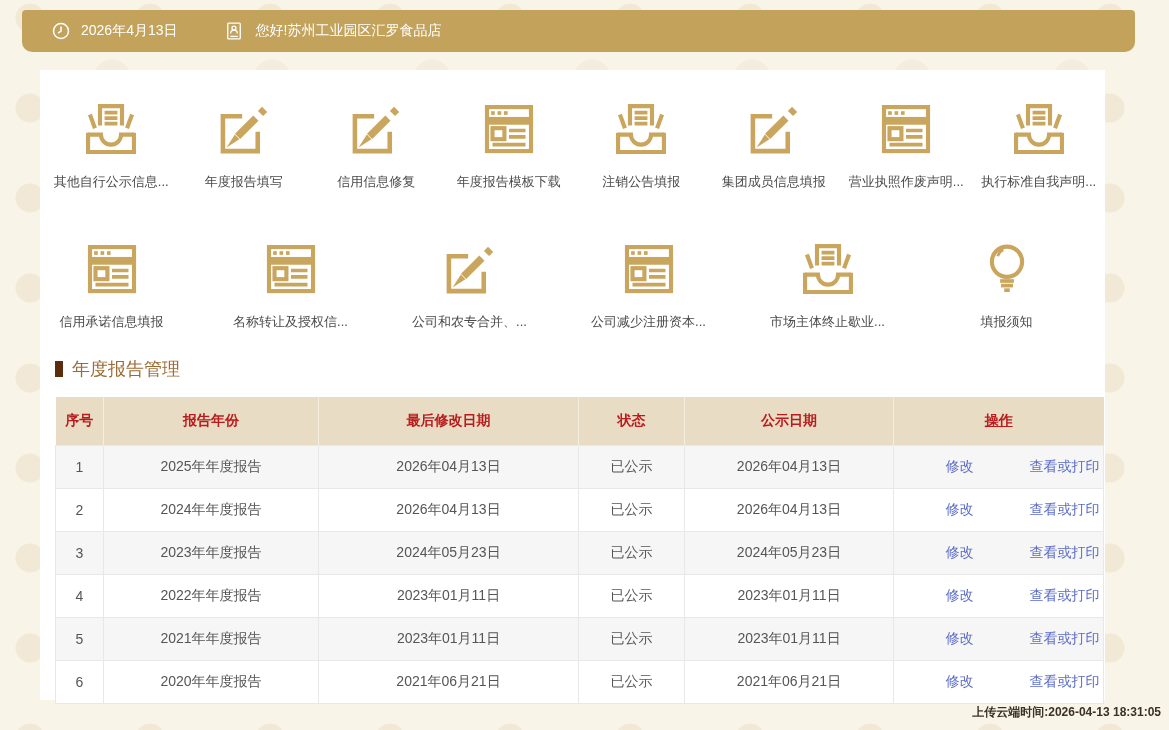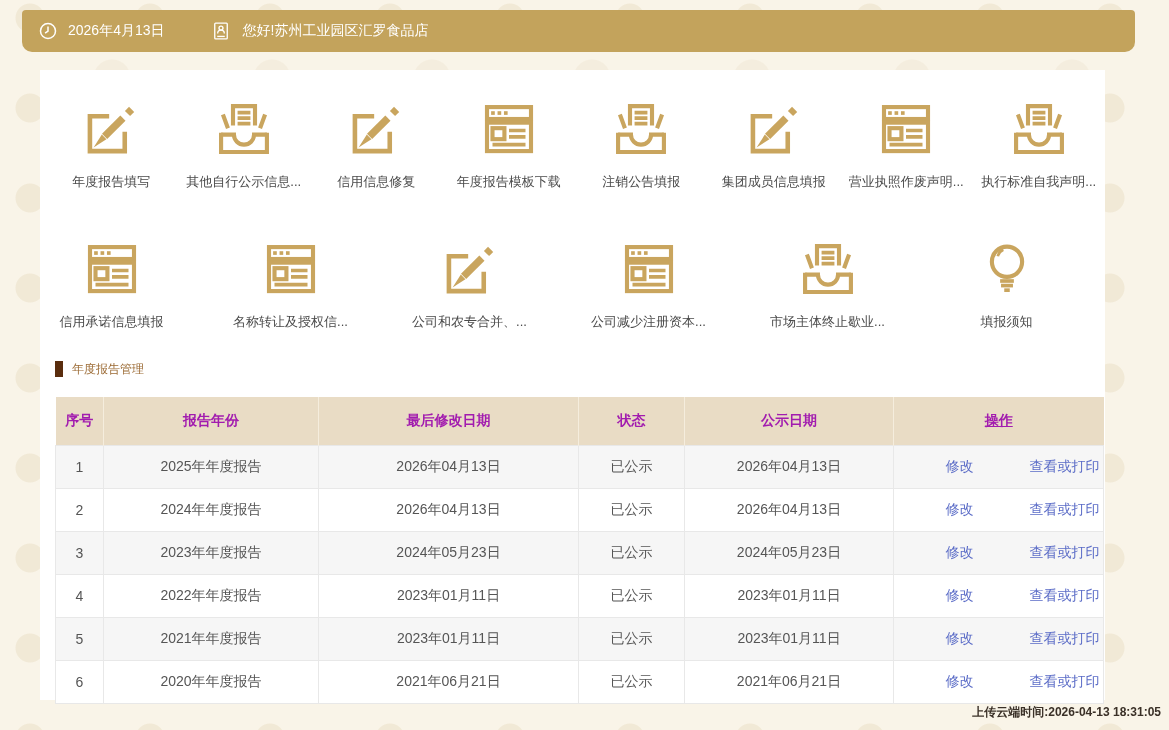--- a/index.html
+++ b/index.html
@@ -18,7 +18,7 @@
     position:absolute;left:22px;top:10px;width:1113px;height:42px;
     background:#c3a35c;border-radius:4px 4px 10px 10px;
     display:flex;align-items:center;box-sizing:border-box;
-    padding:0 16px;color:#fff;font-size:14px;
+    padding:0 29px;color:#fff;font-size:14px;
   }
   .tb-icon{display:inline-flex;width:20px;height:20px;flex:0 0 auto;}
   .tb-icon svg{width:100%;height:100%;}

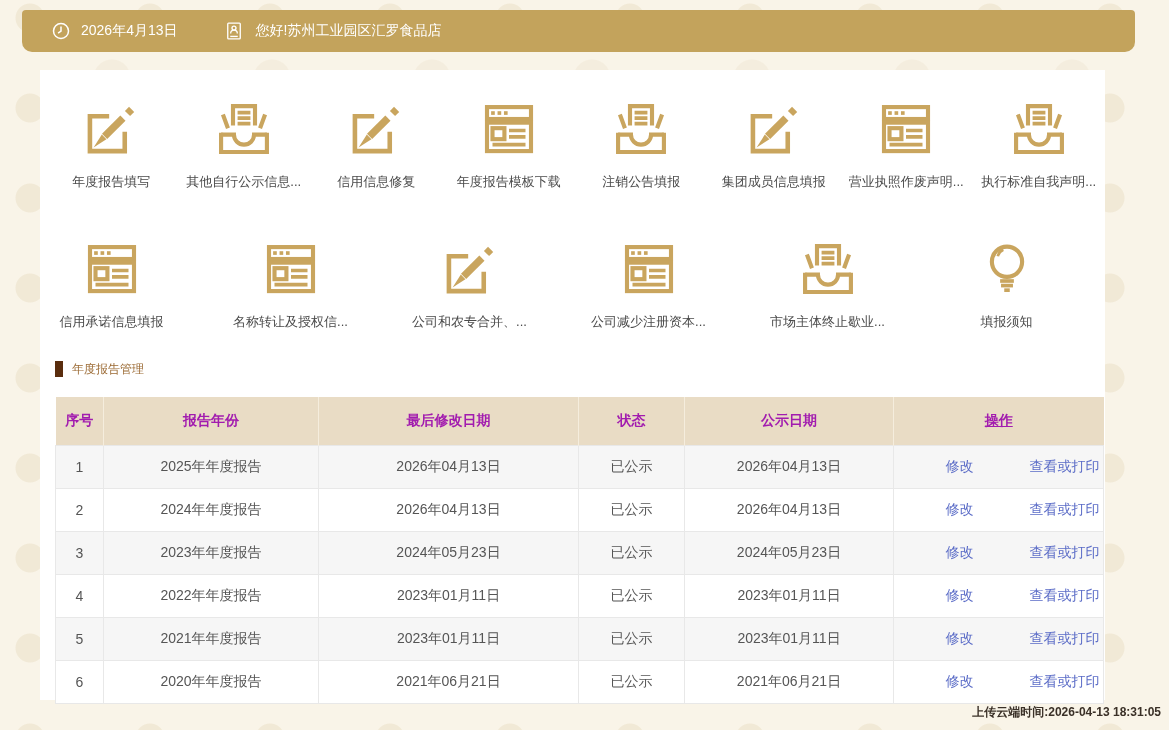--- a/index.html
+++ b/index.html
@@ -95,17 +95,6 @@
       <div class="shortcut-row first">
         <div class="shortcut">
           <span class="sicon">
-            <svg viewBox="0 0 72 72" fill="none" stroke="#c9a55e">
-       <path d="M51 38 V59 H13 V21 H34" stroke-width="5"></path>
-       <path d="M29 43 L49 23" stroke-width="8"></path>
-       <path d="M54 18 L58.5 13.5" stroke-width="8"></path>
-       <polygon points="31,46 26,41 17,55" fill="#c9a55e" stroke="none"></polygon>
-     </svg>
-          </span>
-          <span class="slabel">年度报告填写</span>
-        </div>
-        <div class="shortcut">
-          <span class="sicon">
             <svg viewBox="0 0 72 72" fill="none" stroke="#c9a55e" stroke-width="4.5">
        <path d="M24 31 V10 H48 V31"></path>
        <path d="M29 17 H43 M29 23 H43 M29 29 H43" stroke-width="4"></path>
@@ -115,6 +104,17 @@
      </svg>
           </span>
           <span class="slabel">其他自行公示信息...</span>
+        </div>
+        <div class="shortcut">
+          <span class="sicon">
+            <svg viewBox="0 0 72 72" fill="none" stroke="#c9a55e">
+       <path d="M51 38 V59 H13 V21 H34" stroke-width="5"></path>
+       <path d="M29 43 L49 23" stroke-width="8"></path>
+       <path d="M54 18 L58.5 13.5" stroke-width="8"></path>
+       <polygon points="31,46 26,41 17,55" fill="#c9a55e" stroke="none"></polygon>
+     </svg>
+          </span>
+          <span class="slabel">年度报告填写</span>
         </div>
         <div class="shortcut">
           <span class="sicon">

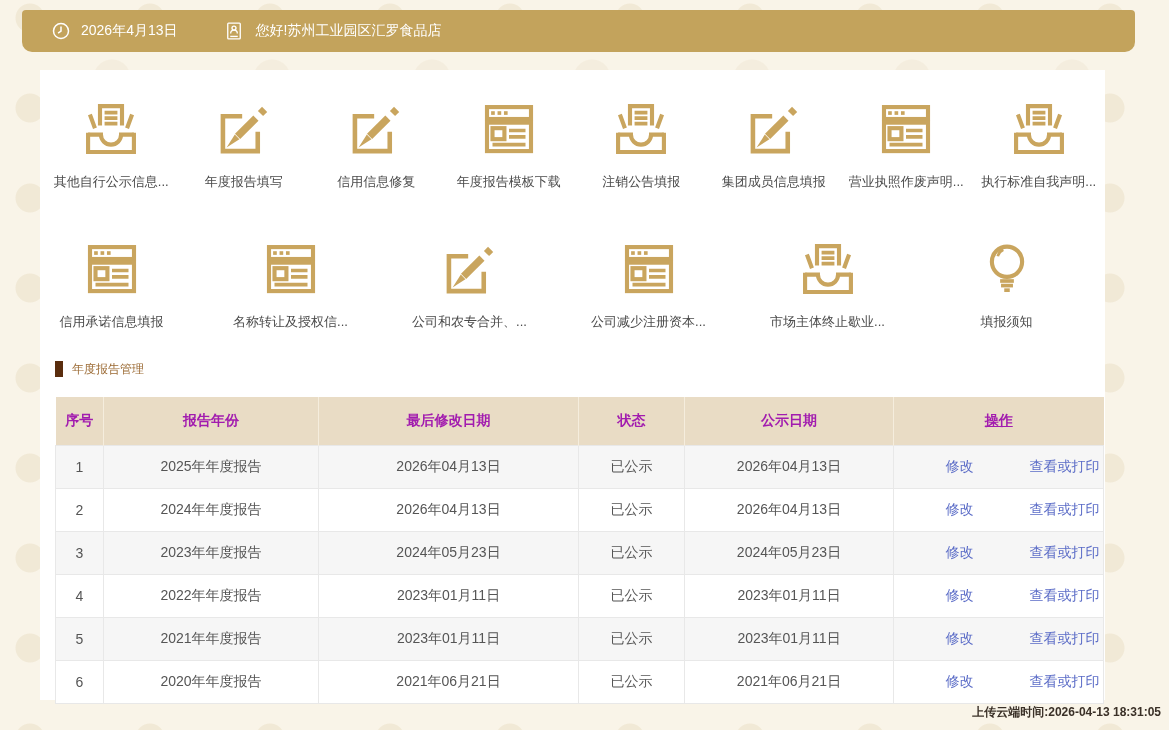--- a/index.html
+++ b/index.html
@@ -44,7 +44,7 @@
   
   .section-head{margin:30px 0 0 15px;display:flex;align-items:center;height:16px;}
   .section-bar{width:8px;height:16px;background:#5a2d0e;}
-  .section-title{margin-left:9px;font-size:12px;color:#9c6b35;font-family:Liberation Serif, serif;}
+  .section-title{margin-left:9px;font-size:18px;color:#9c6b35;font-family:Liberation Serif, serif;}
   
   table.report{
     margin:20px 0 0 15px;width:1048px;border-collapse:collapse;

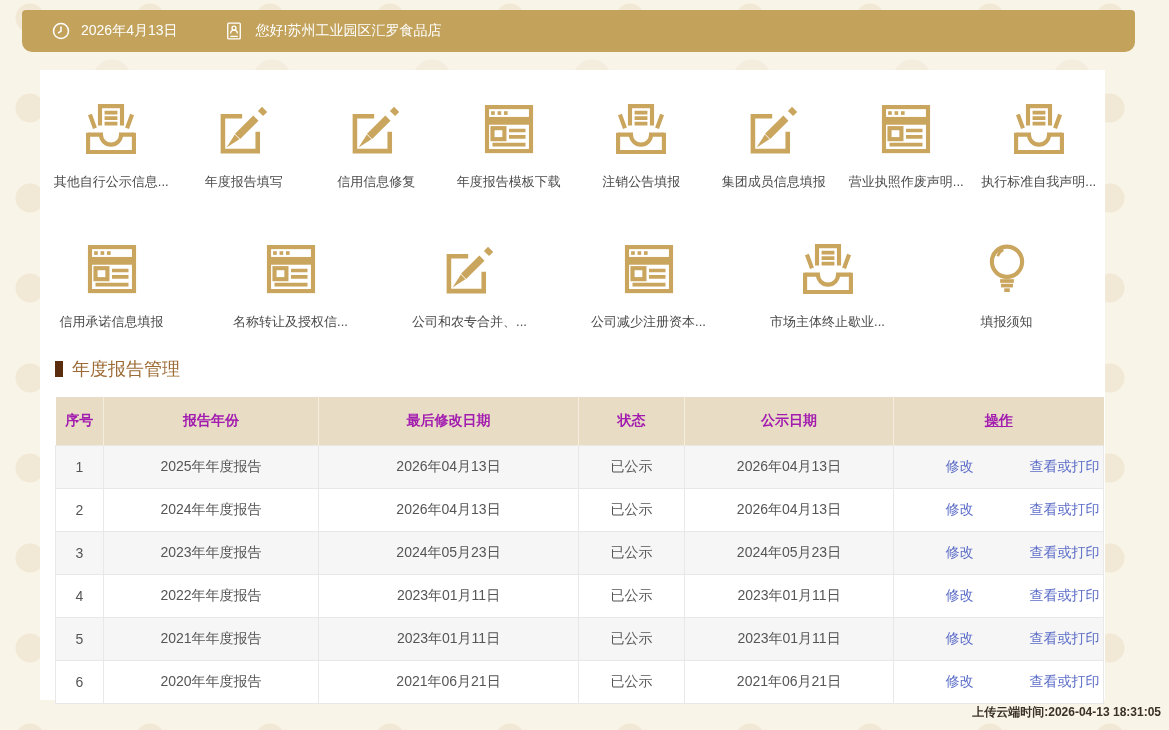--- a/index.html
+++ b/index.html
@@ -51,7 +51,7 @@
     font-size:14px;color:#555;table-layout:fixed;
   }
   table.report thead th{
-    background:#e9dcc5;color:#a21caf;font-weight:bold;height:46px;
+    background:#e9dcc5;color:#b91c1c;font-weight:bold;height:46px;
     border-right:1px solid #f5eddd;
   }
   table.report thead th:last-child{border-right:none;text-decoration:underline;}

